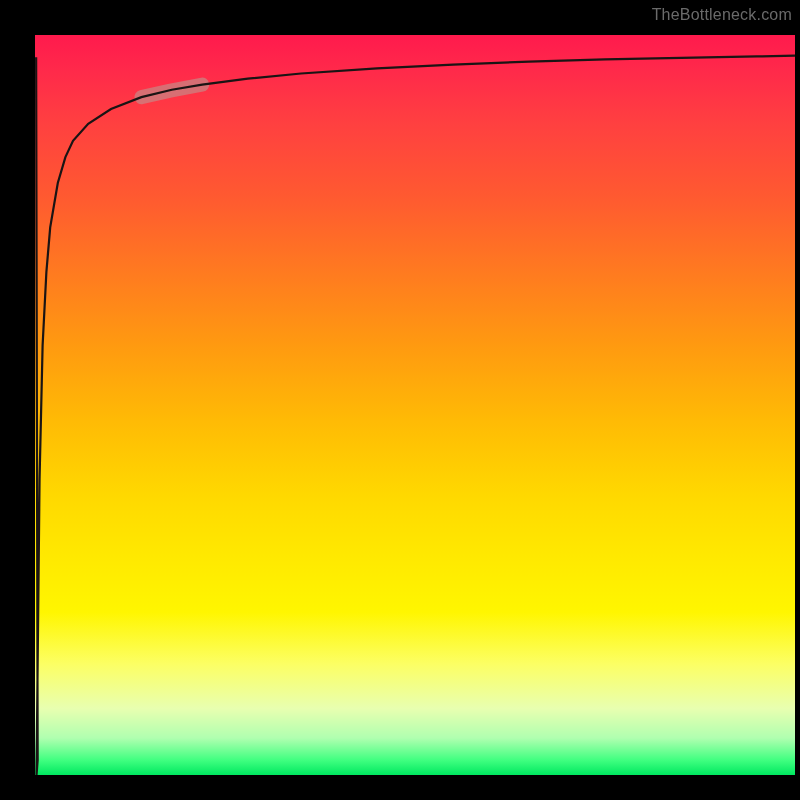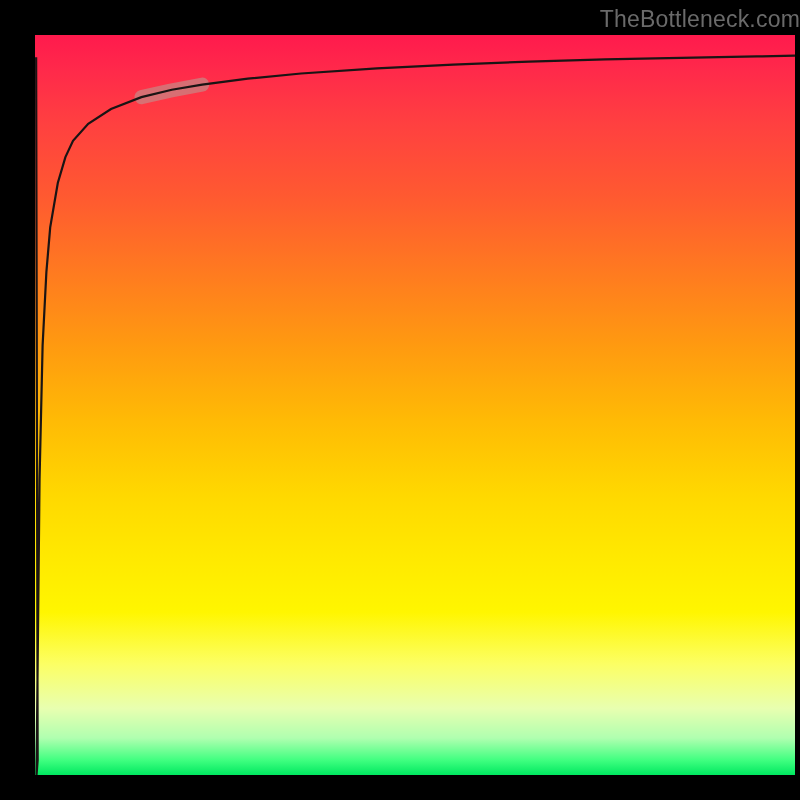--- a/index.html
+++ b/index.html
@@ -37,9 +37,9 @@
   .attribution {
     position: absolute;
     top: 6px;
-    right: 0;
+    right: 8px;
     color: #6a6a6a;
-    font-size: 23px;
+    font-size: 16px;
     letter-spacing: 0.2px;
     font-weight: 400;
     z-index: 10;

